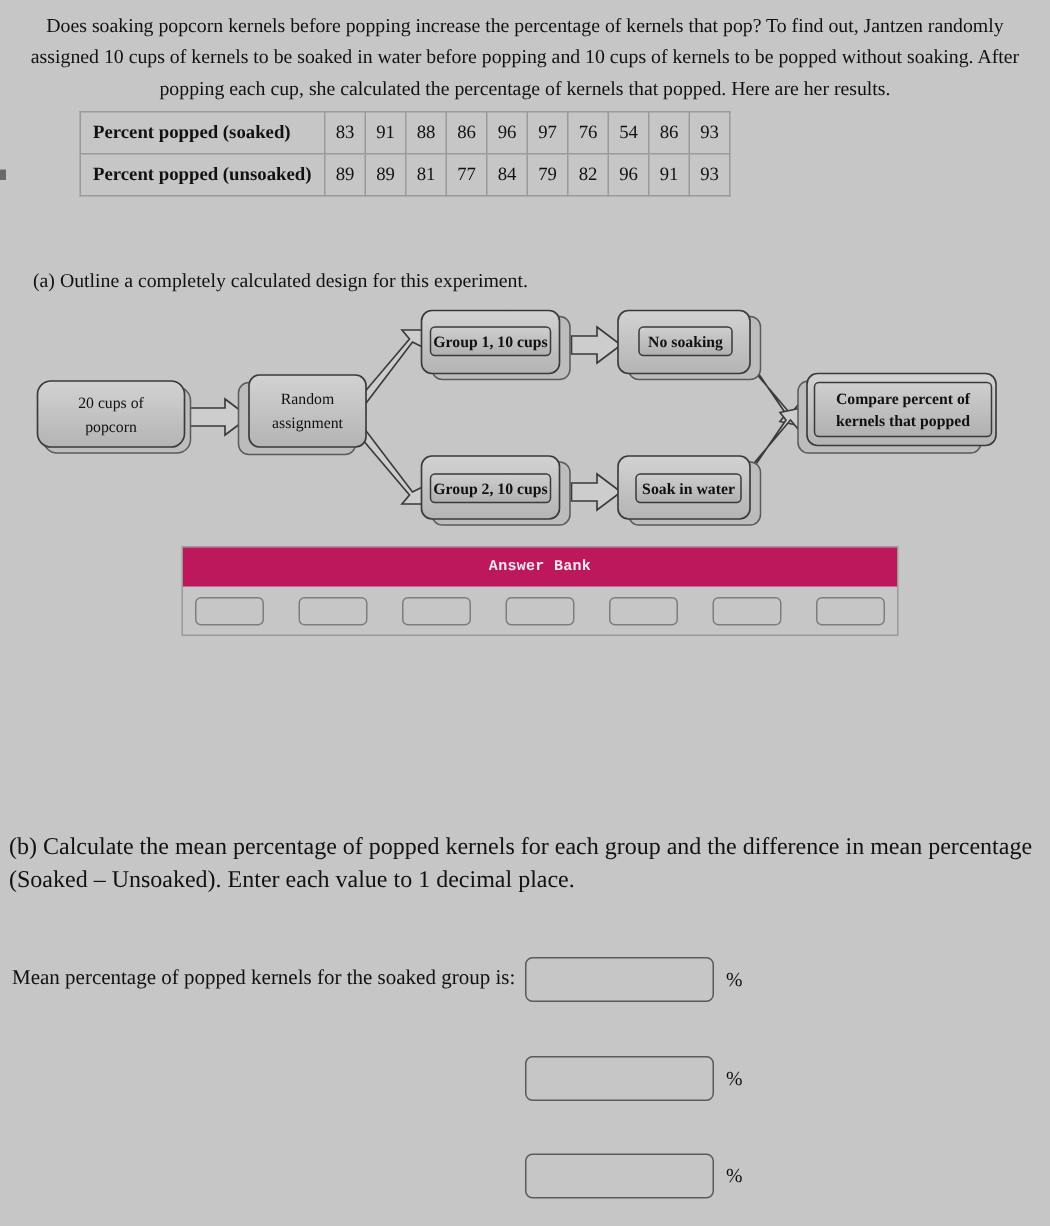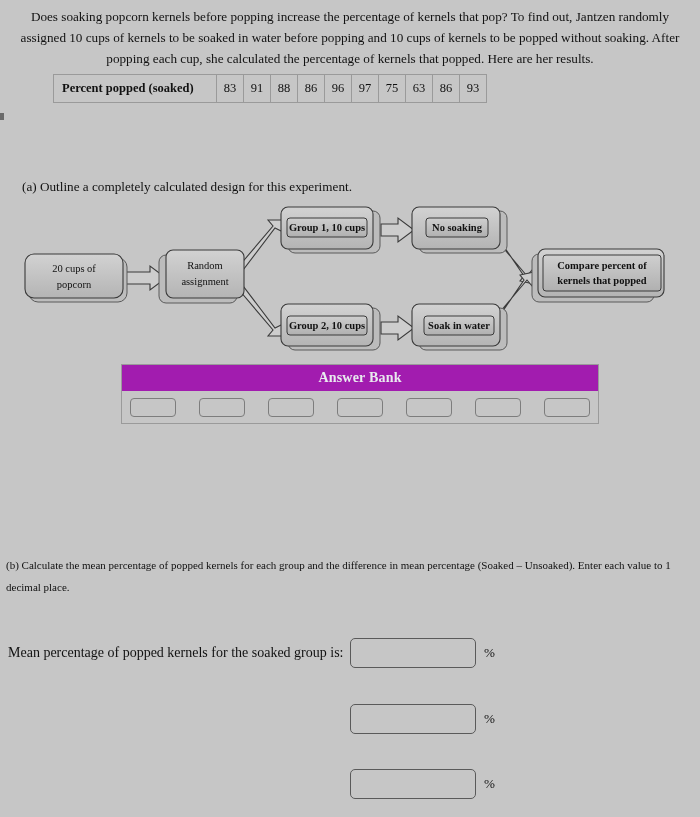--- a/index.html
+++ b/index.html
@@ -199,7 +199,7 @@
         <td class="val">86</td>
         <td class="val">96</td>
         <td class="val">97</td>
-        <td class="val">75</td>
+        <td class="val">76</td>
         <td class="val">63</td>
         <td class="val">86</td>
         <td class="val">93</td>

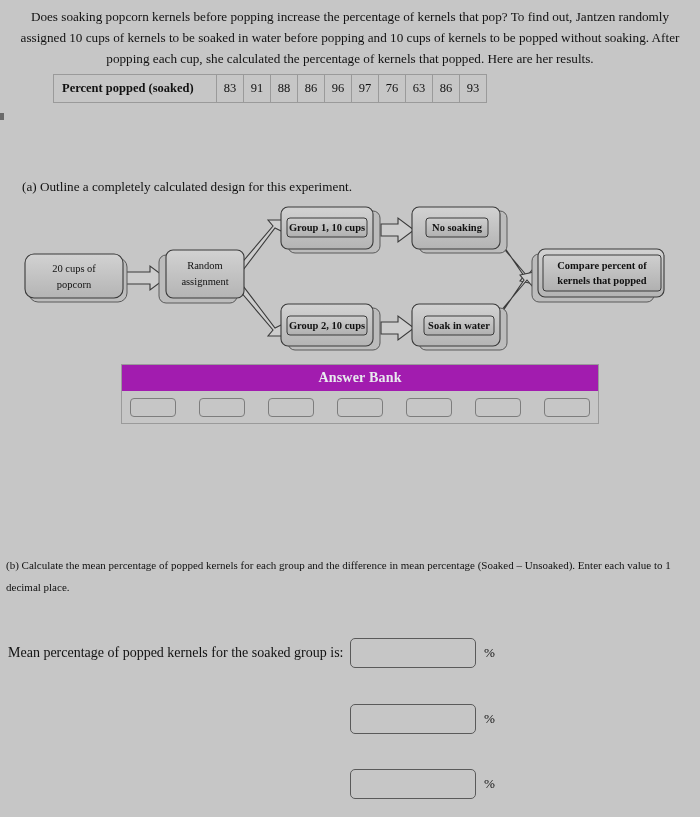--- a/index.html
+++ b/index.html
@@ -200,7 +200,7 @@
         <td class="val">96</td>
         <td class="val">97</td>
         <td class="val">76</td>
-        <td class="val">63</td>
+        <td class="val">54</td>
         <td class="val">86</td>
         <td class="val">93</td>
       </tr>

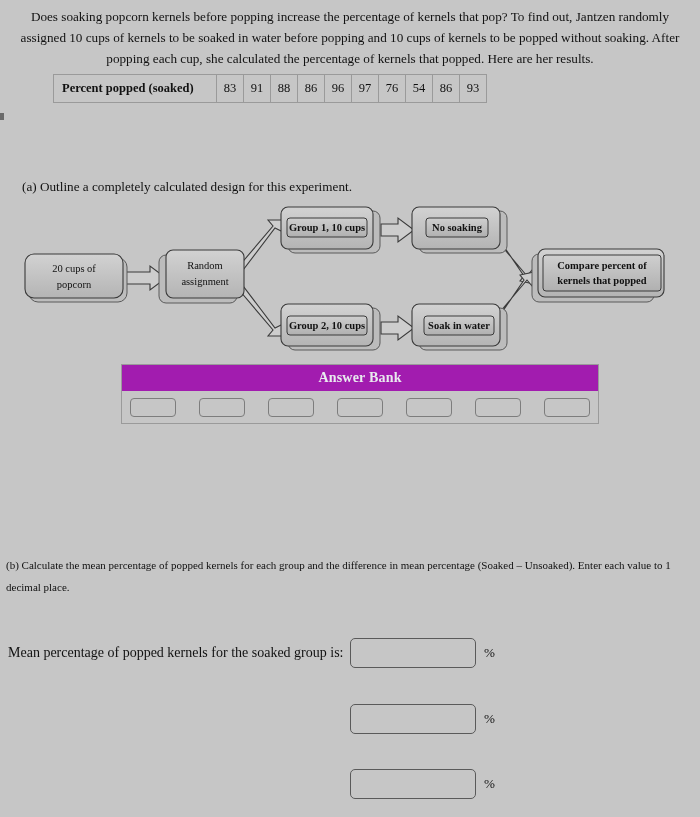--- a/index.html
+++ b/index.html
@@ -204,6 +204,19 @@
         <td class="val">86</td>
         <td class="val">93</td>
       </tr>
+      <tr>
+        <td class="rowlabel">Percent popped (unsoaked)</td>
+        <td class="val">89</td>
+        <td class="val">89</td>
+        <td class="val">81</td>
+        <td class="val">77</td>
+        <td class="val">84</td>
+        <td class="val">79</td>
+        <td class="val">82</td>
+        <td class="val">96</td>
+        <td class="val">91</td>
+        <td class="val">93</td>
+      </tr>
     </tbody>
   </table>
 </div>

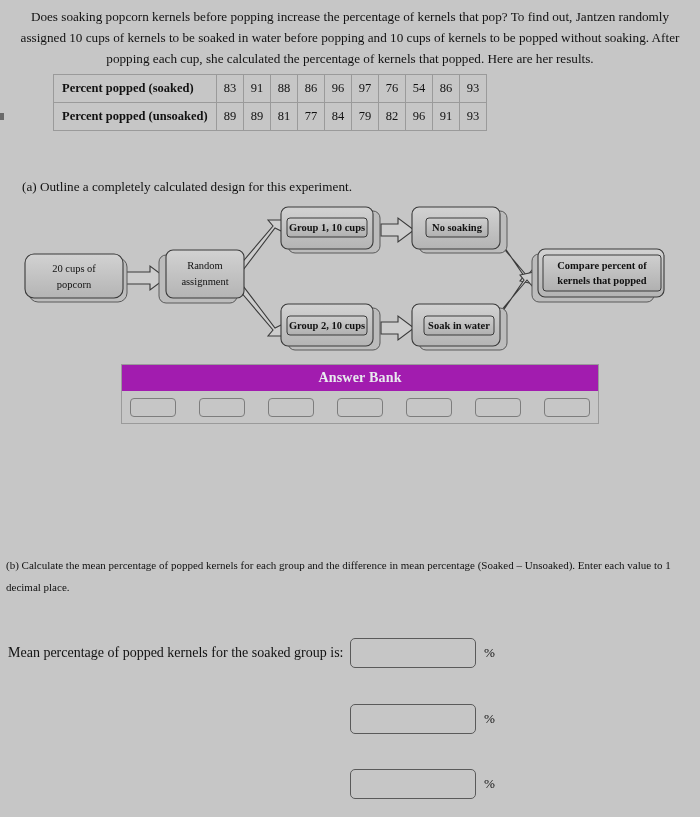--- a/index.html
+++ b/index.html
@@ -109,14 +109,15 @@
   }
   #answer-bank-header {
     height: 26px;
-    background: #a21caf;
+    background: #be185d;
     color: #e8eaee;
-    font-size: 14px;
+    font-size: 10px;
     font-weight: bold;
     display: flex;
     align-items: center;
     justify-content: center;
     letter-spacing: 0.2px;
+    font-family: Liberation Mono, monospace;
   }
   #answer-bank-chips {
     height: 33px;

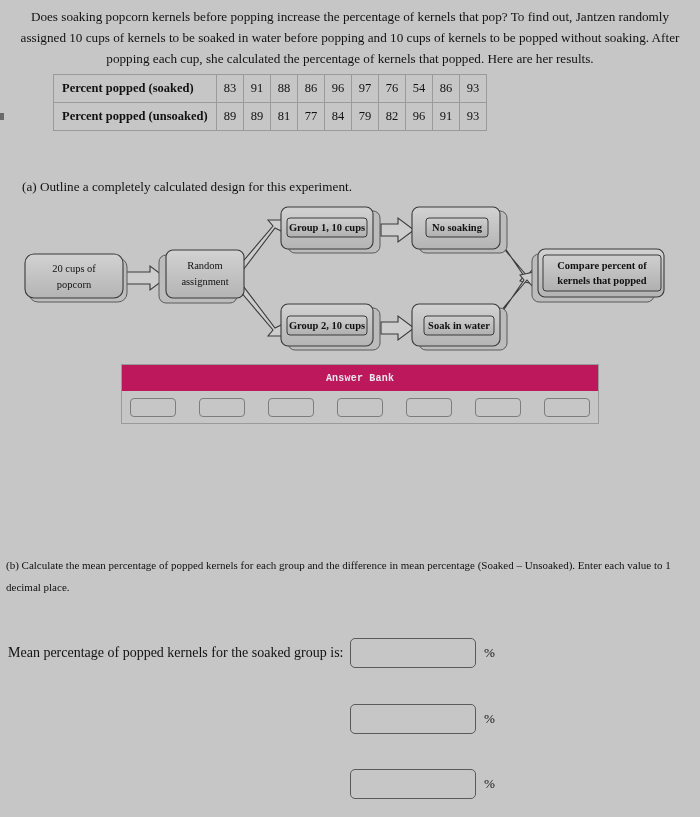--- a/index.html
+++ b/index.html
@@ -142,7 +142,7 @@
     left: 6px;
     top: 554px;
     width: 684px;
-    font-size: 11px;
+    font-size: 16px;
     line-height: 22px;
   }
 

